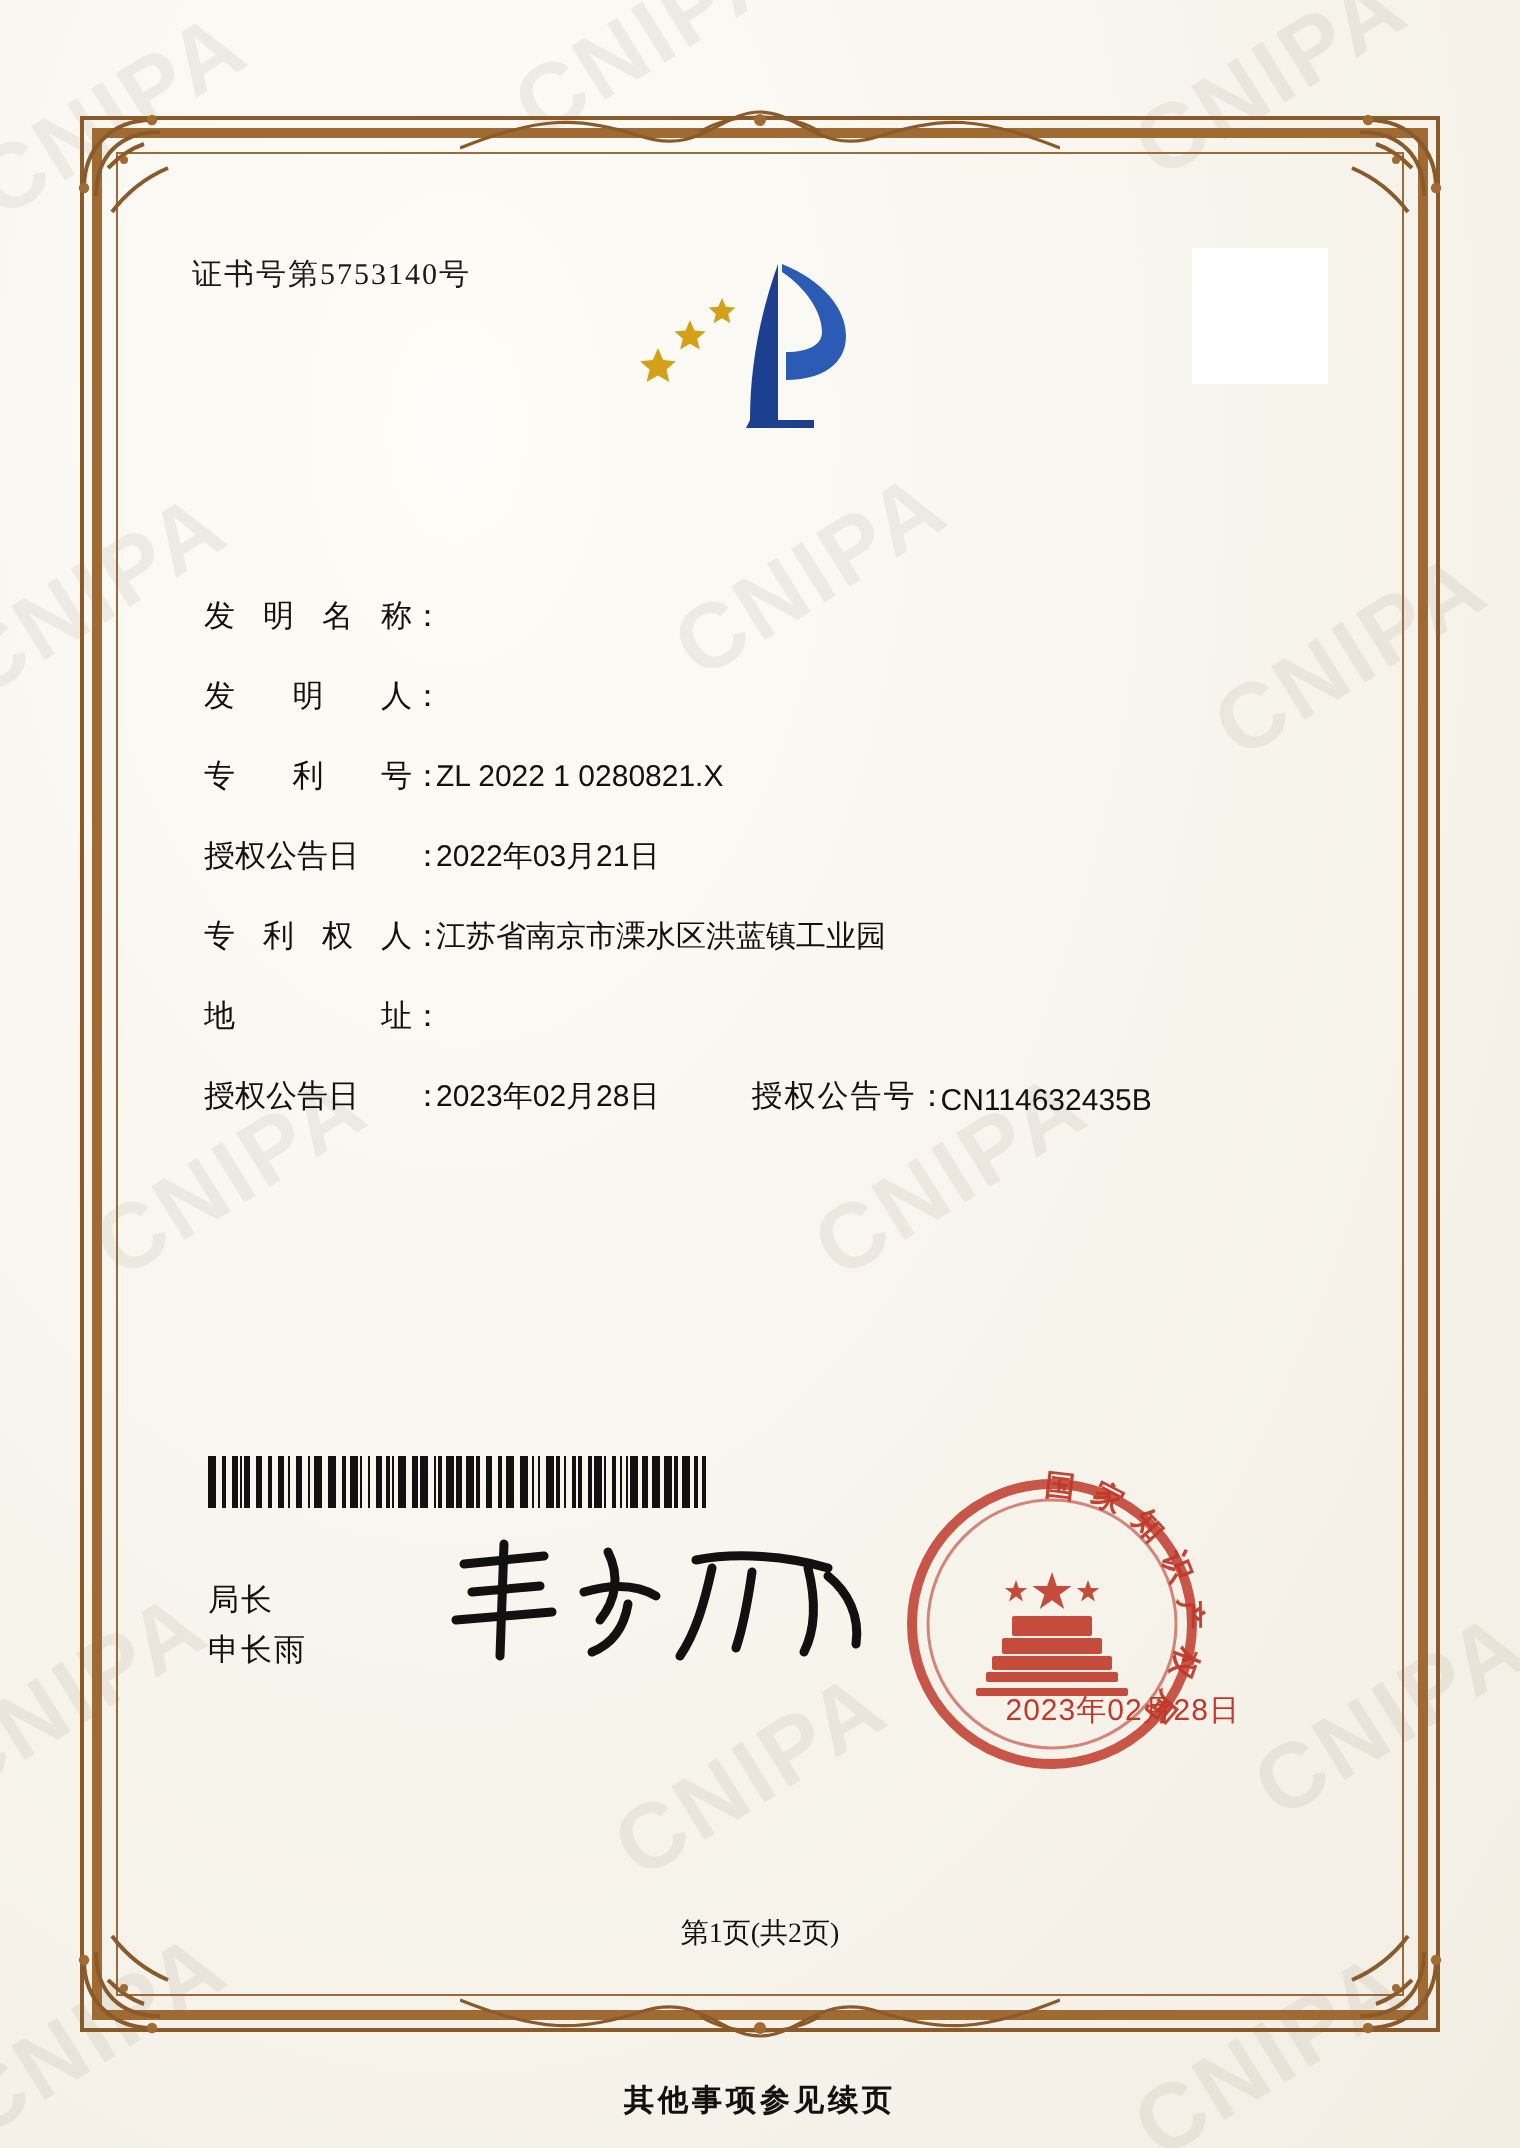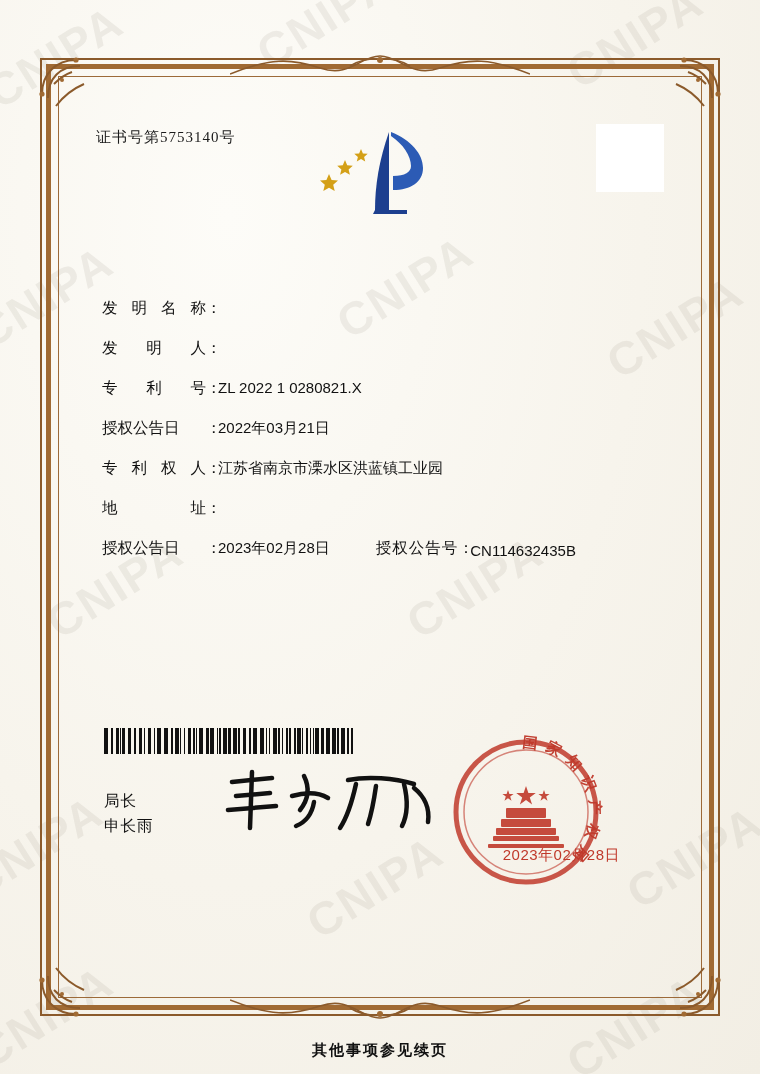--- a/index.html
+++ b/index.html
@@ -583,6 +583,7 @@
     </div>
     <div class="seal-date">2023年02月28日</div>
 
+    <div class="page-num">第1页(共2页)</div>
   </div>
 
   <div class="footer-note">其他事项参见续页</div>

